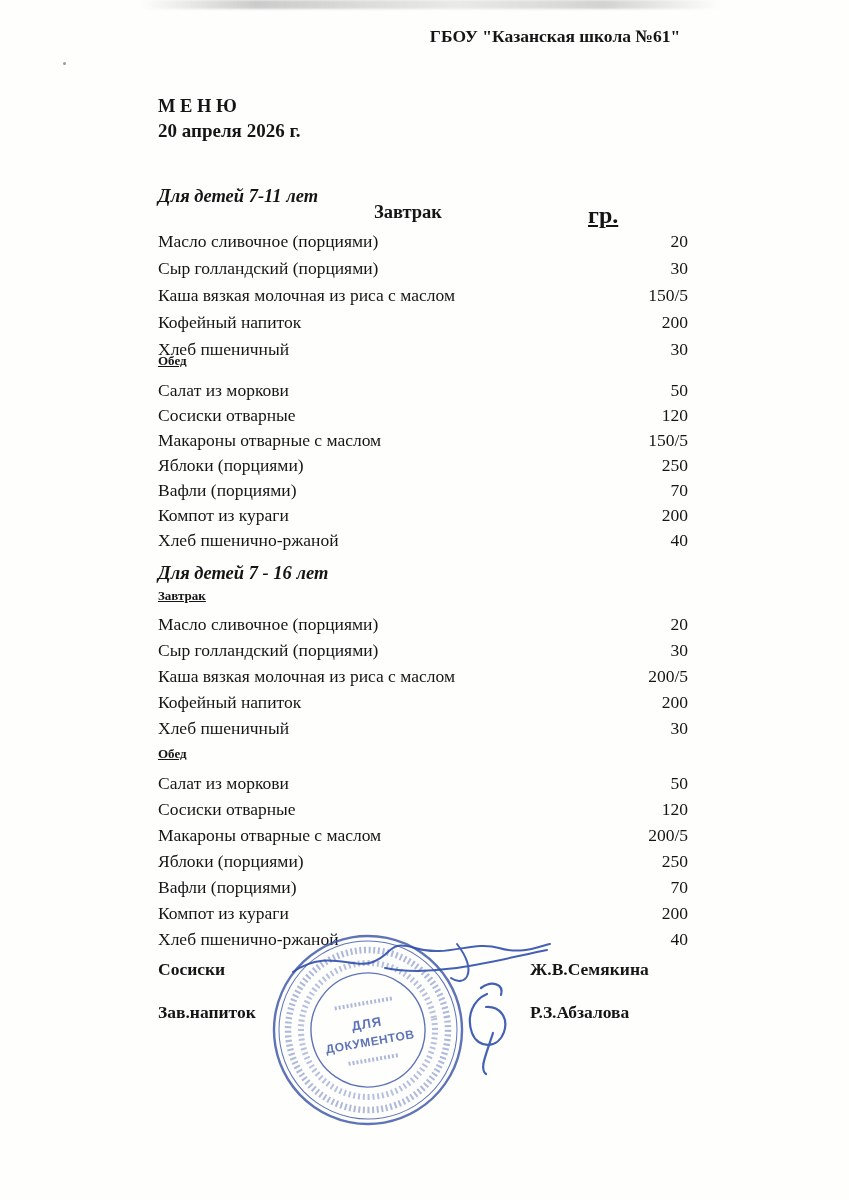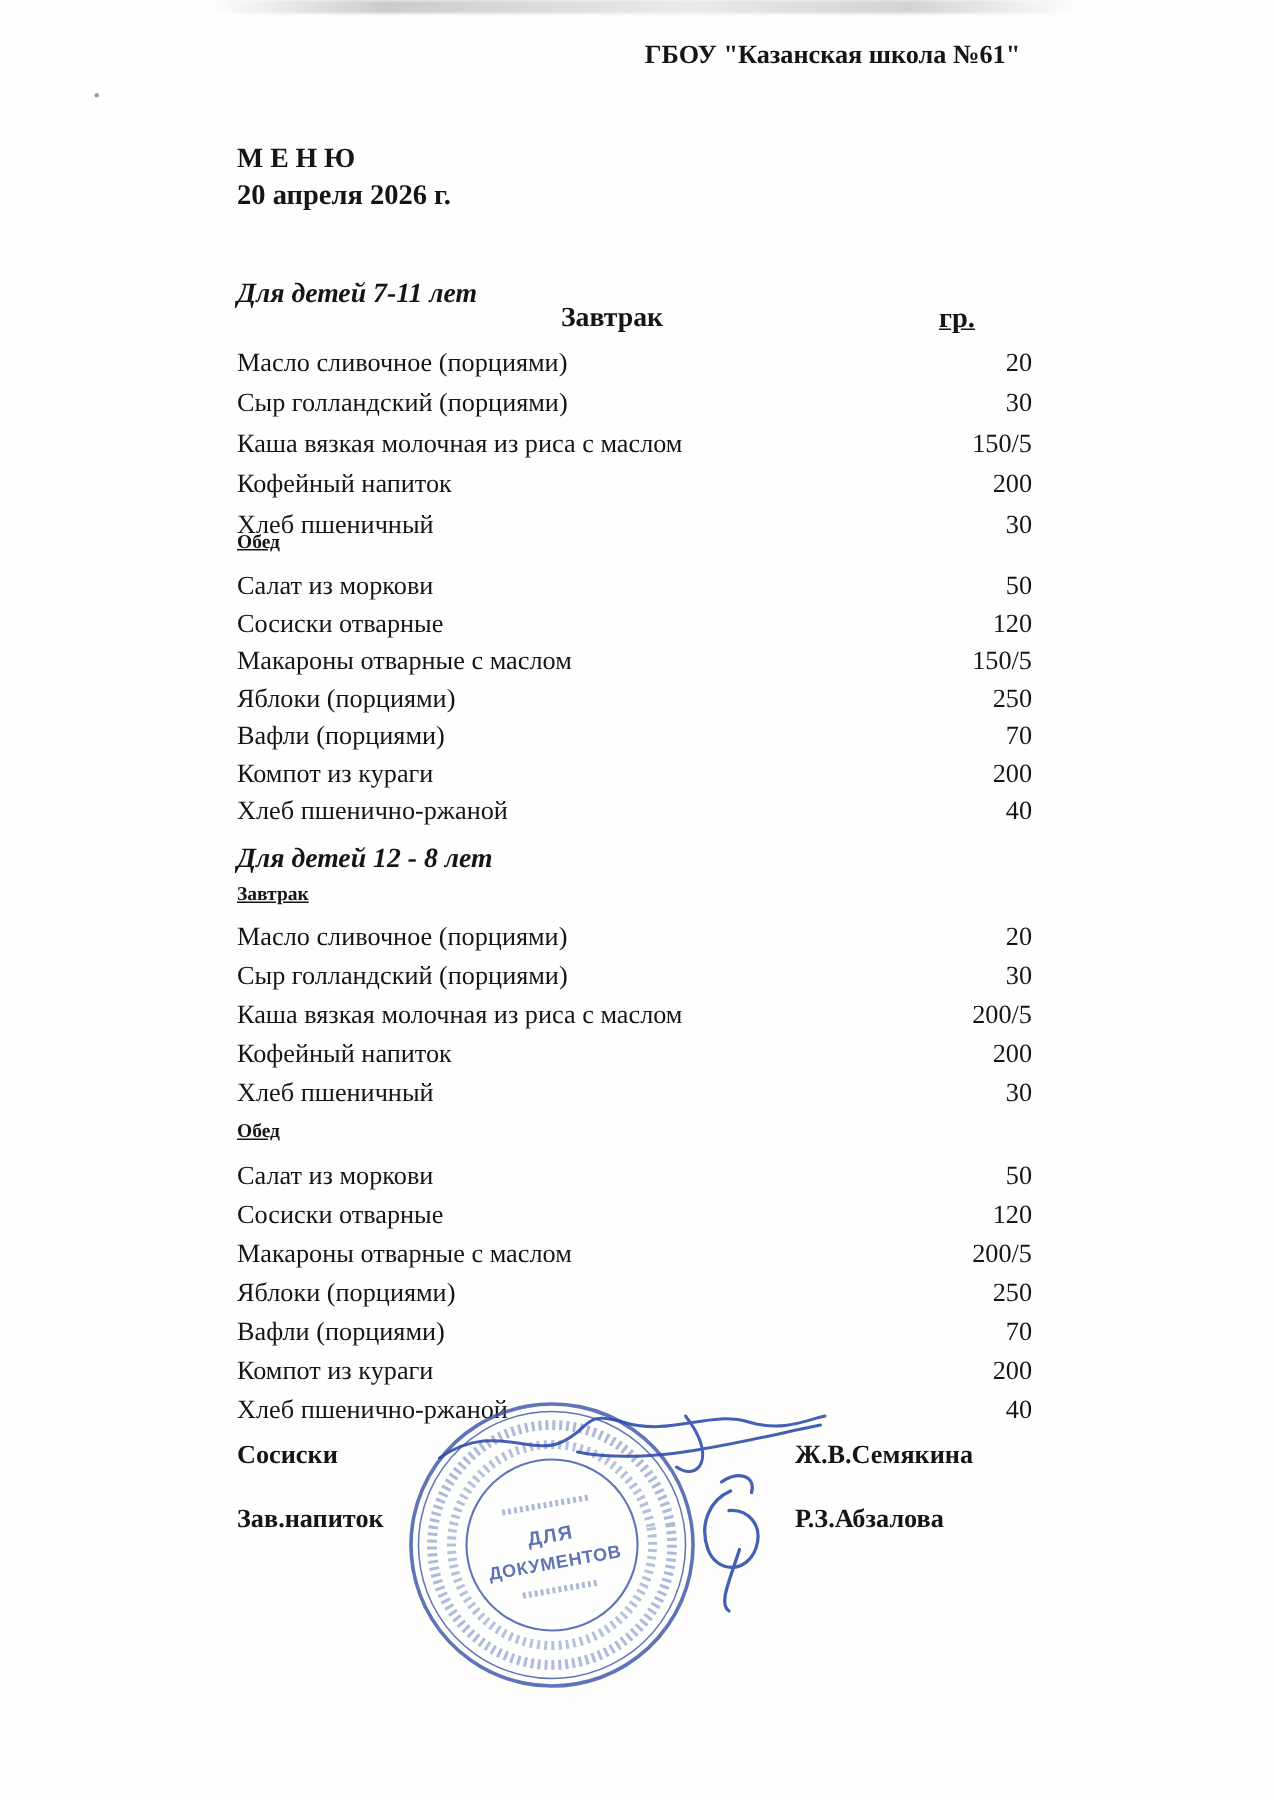--- a/index.html
+++ b/index.html
@@ -42,8 +42,8 @@
     font-weight: bold; font-size: 18.5px;
   }
   .head-row .grams-head {
-    position: absolute; left: 430px; width: 100px; text-align: center;
-    font-weight: bold; font-size: 19px;
+    position: absolute; left: 430px; width: 100px; text-align: left;
+    font-weight: bold; font-size: 24px;
   }
   .head-1 { top: 202px; }
 

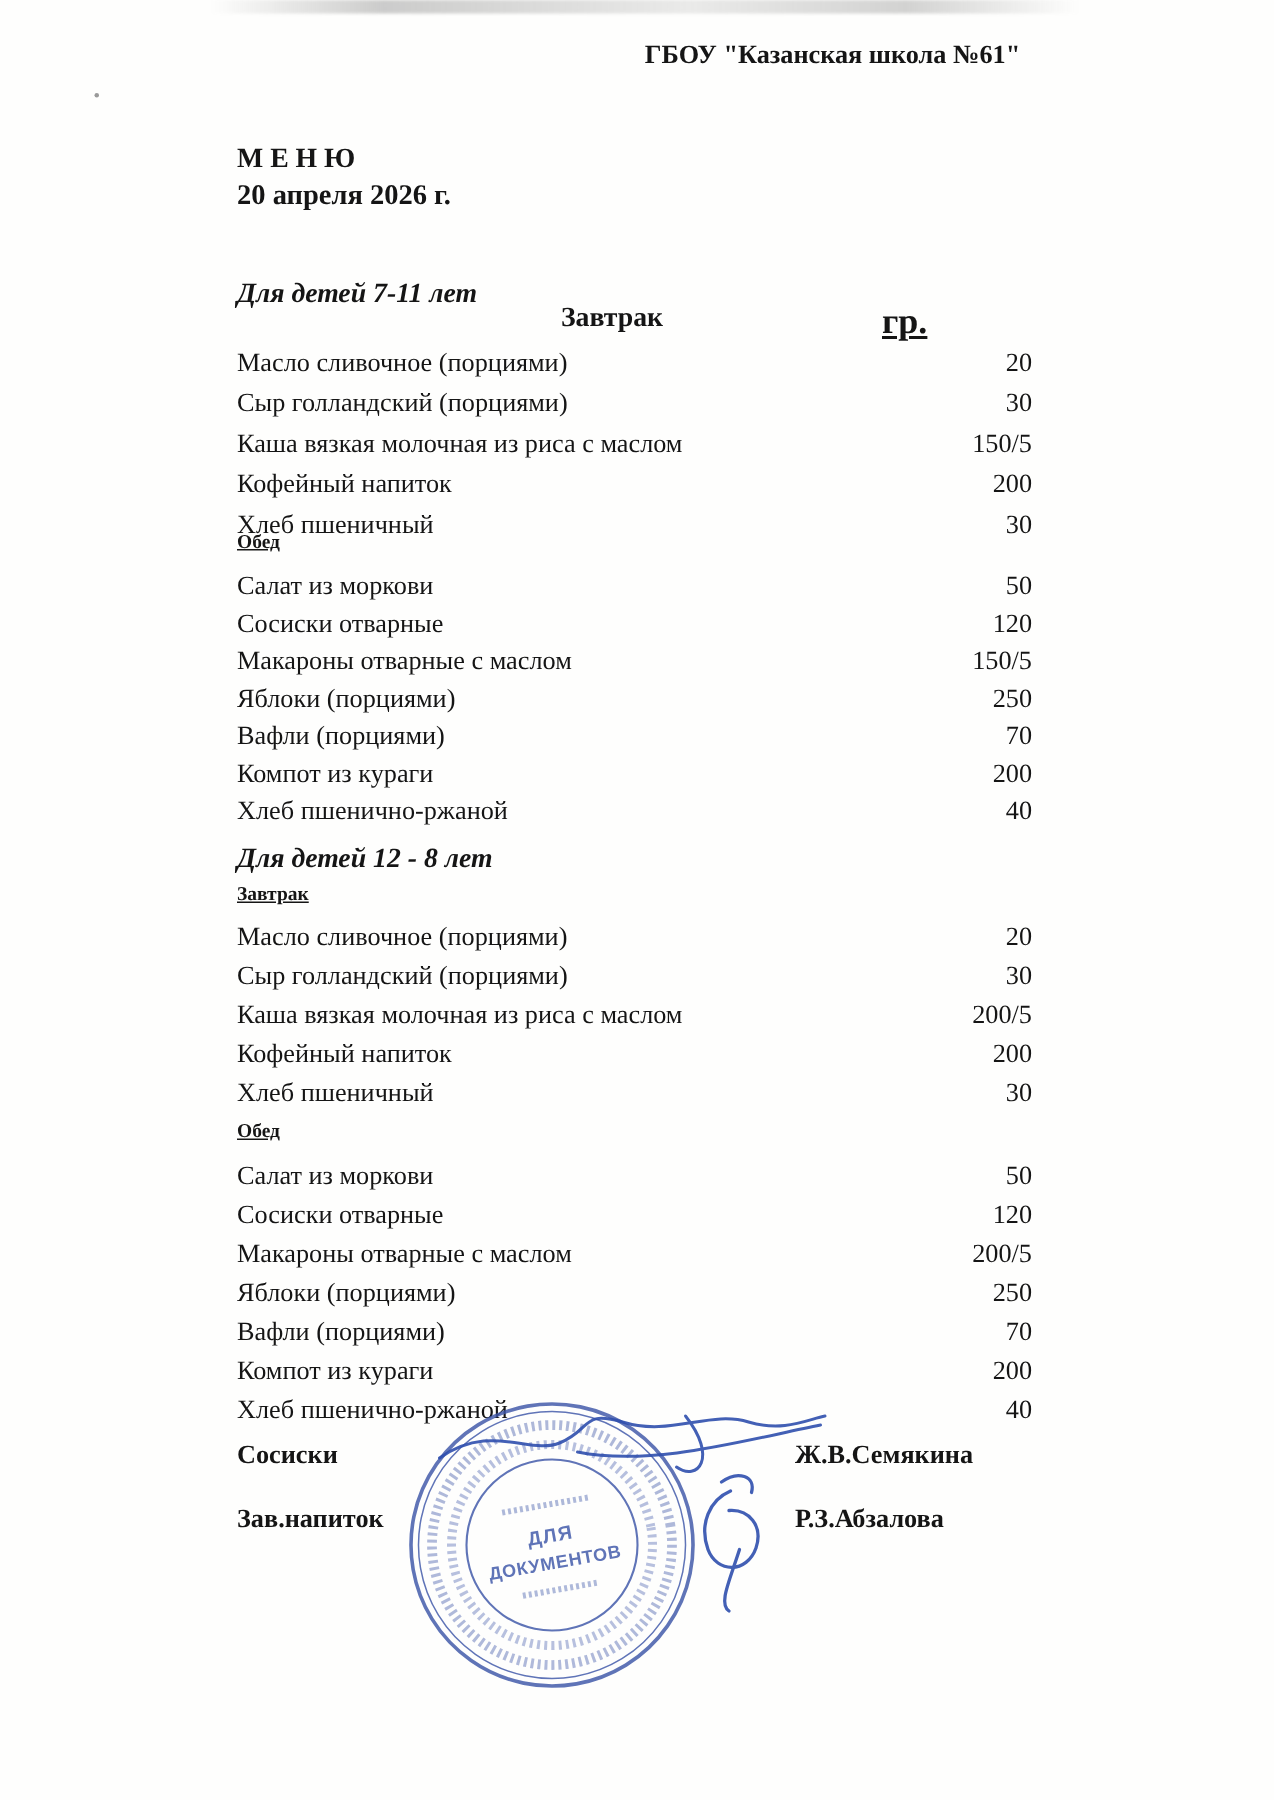--- a/index.html
+++ b/index.html
@@ -142,7 +142,7 @@
     </div>
   </div>
 
-  <div class="center-block age-head age-2">Для детей 12 - 8 лет</div>
+  <div class="center-block age-head age-2">Для детей 7 - 16 лет</div>
 
   <div class="center-block meal-head-block head-2">
     <span>Завтрак</span>

